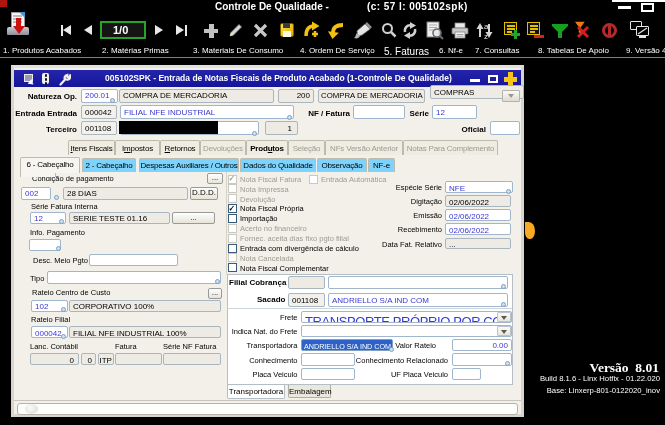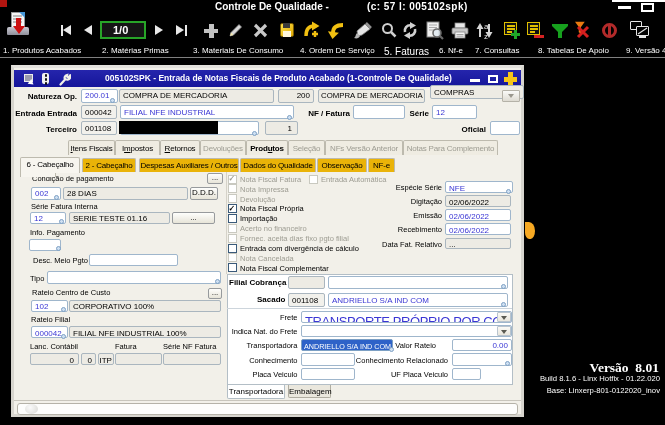--- a/index.html
+++ b/index.html
@@ -19,7 +19,7 @@
   .gray { color:#9d9c92; }
   .wtxt { position:absolute; color:#fff; white-space:nowrap; }
   .tb1 { position:absolute; top:140px; height:15px; background:#efece2; border:1px solid #bdbaae; border-bottom:none; border-radius:2px 2px 0 0; font-size:8px; color:#000; text-align:center; padding-top:3px; overflow:hidden; white-space:nowrap; letter-spacing:-0.2px; }
-  .tb2 { position:absolute; top:158px; height:14px; background:#eab308; border:1px solid #bdbaae; border-bottom:none; border-radius:2px 2px 0 0; font-size:8px; letter-spacing:-0.2px; color:#000; text-align:center; padding-top:2px; overflow:hidden; white-space:nowrap; }
+  .tb2 { position:absolute; top:158px; height:14px; background:#7dd3fc; border:1px solid #bdbaae; border-bottom:none; border-radius:2px 2px 0 0; font-size:8px; letter-spacing:-0.2px; color:#000; text-align:center; padding-top:2px; overflow:hidden; white-space:nowrap; }
   .tb1.act { background:#f7f5ef; height:17px; top:138.5px; z-index:3; }
   .tb2.act { background:#f7f5ef; height:15.5px; top:157px; z-index:3; }
   .tb1.gray, .tb2.gray { color:#9d9c92; }

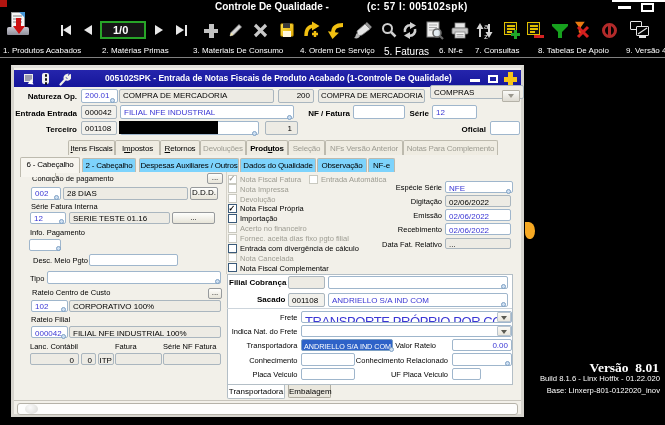--- a/index.html
+++ b/index.html
@@ -228,7 +228,7 @@
 
   <div class="rl" style="left:32px;top:174px;">Condição de pagamento</div>
   <div class="btn" style="left:207px;top:172.5px;width:16px;height:11px;font-size:8px;line-height:7px;">...</div>
-  <div class="fw blue" style="left:31px;top:186.5px;width:30px;height:13px;">002</div>
+  <div class="fw blue" style="left:21px;top:186.5px;width:30px;height:13px;">002</div>
   <div class="grip" style="left:54px;top:195px;"></div>
   <div class="fg" style="left:63px;top:186.5px;width:125px;height:13px;">28 DIAS</div>
   <div class="btn" style="left:190px;top:186.5px;width:28px;height:13px;line-height:10px;">D.D.D.</div>

